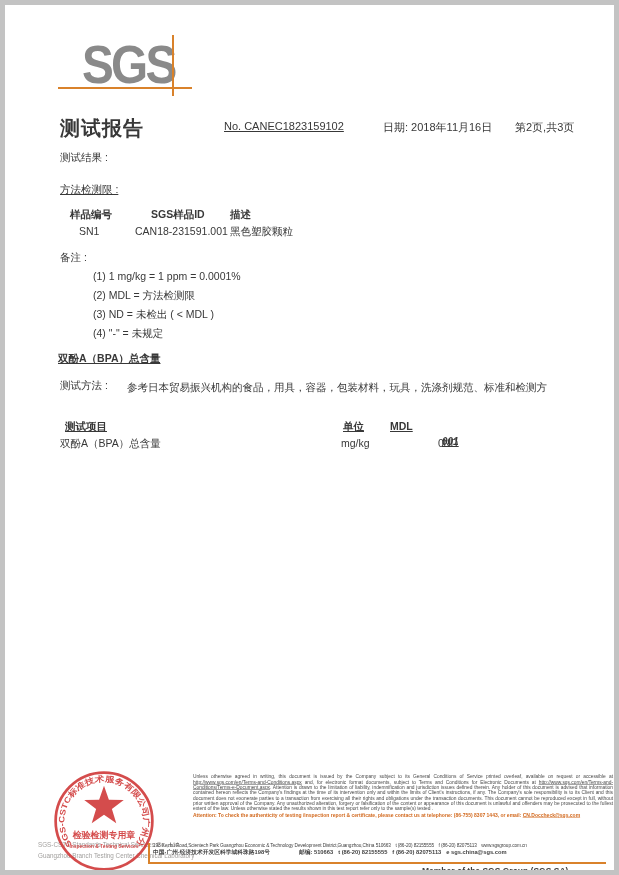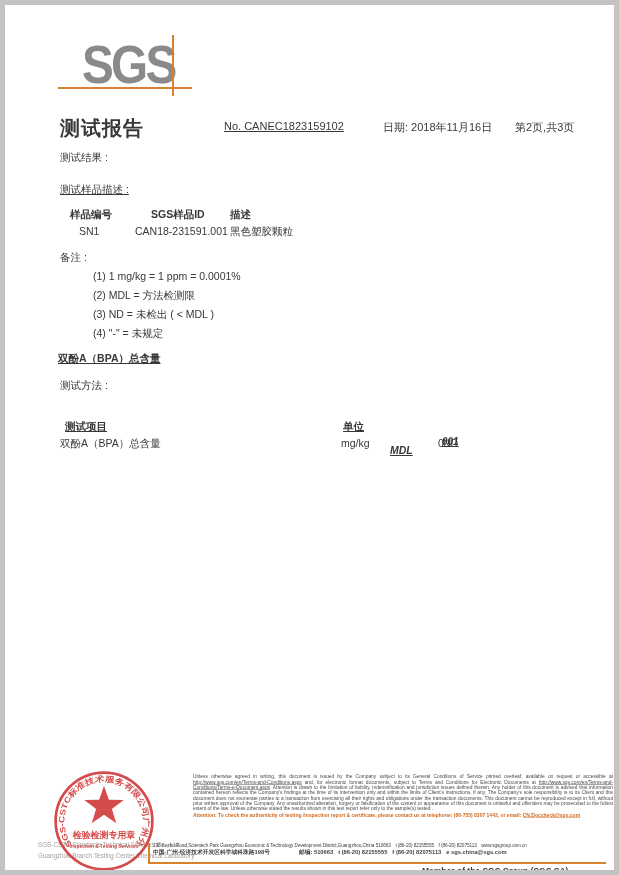--- a/index.html
+++ b/index.html
@@ -67,7 +67,7 @@
   <div class="abs hdr-meta" style="left:510px; top:115px;">第2页,共3页</div>
 
   <div class="abs cjk" style="left:55px; top:146px;">测试结果 :</div>
-  <div class="abs cjk underline" style="left:55px; top:178px;">测试样品描述 :</div>
+  <div class="abs cjk underline" style="left:55px; top:178px;">方法检测限 :</div>
 
   <div class="abs cjk-b" style="left:65px; top:203px;">样品编号</div>
   <div class="abs cjk-b" style="left:146px; top:203px;">SGS样品ID</div>

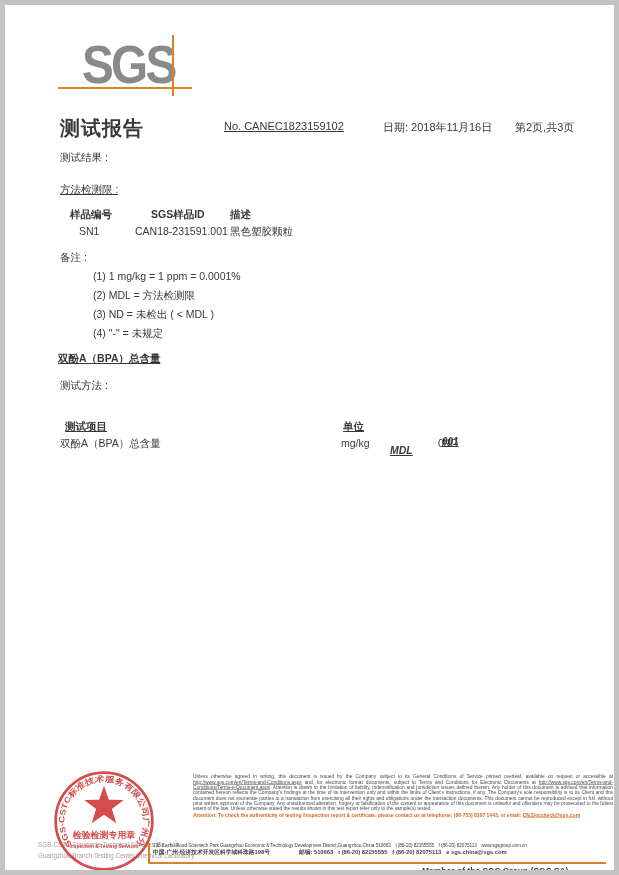--- a/index.html
+++ b/index.html
@@ -87,7 +87,7 @@
 
   <div class="abs cjk" style="left:55px; top:374px;">测试方法 :</div>
   <div class="abs cjk" style="left:122px; top:372px; width:450px; line-height:20px;">
-    <br>
+    <span>参考日本贸易振兴机构的食品，用具，容器，包装材料，玩具，洗涤剂规范、标准和检测方</span><br>
   </div>
 
   <div class="abs th" style="left:60px;  top:415px;">测试项目</div>

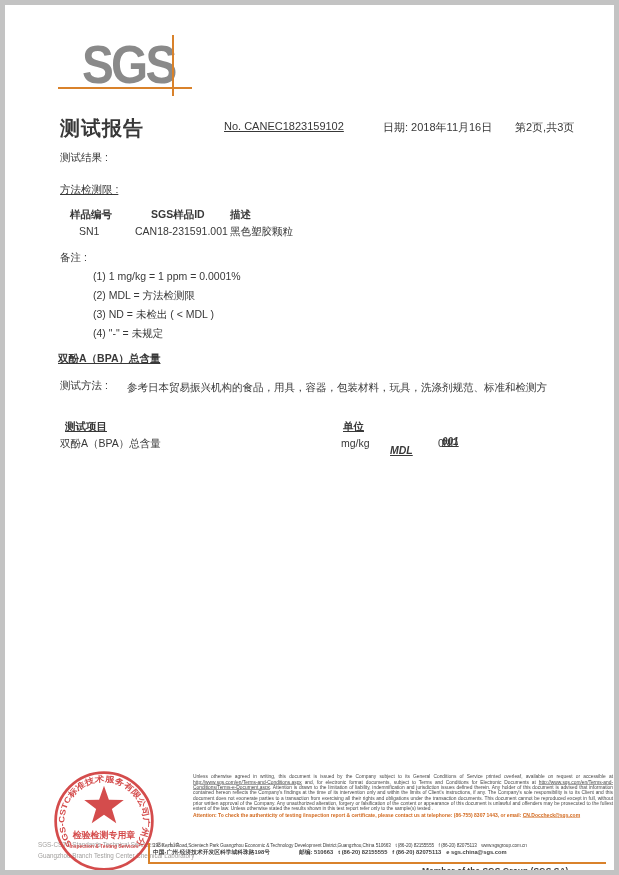--- a/index.html
+++ b/index.html
@@ -92,7 +92,7 @@
 
   <div class="abs th" style="left:60px;  top:415px;">测试项目</div>
   <div class="abs th" style="left:338px; top:415px;">单位</div>
-  <div class="abs th" style="left:385px; top:439px;font-style:italic;">MDL</div>
+  <div class="abs th" style="left:385px; top:415px;">MDL</div>
   <div class="abs th-i" style="left:437px; top:415px;">001</div>
 
   <div class="abs cjk" style="left:55px;  top:432px;">双酚A（BPA）总含量</div>

